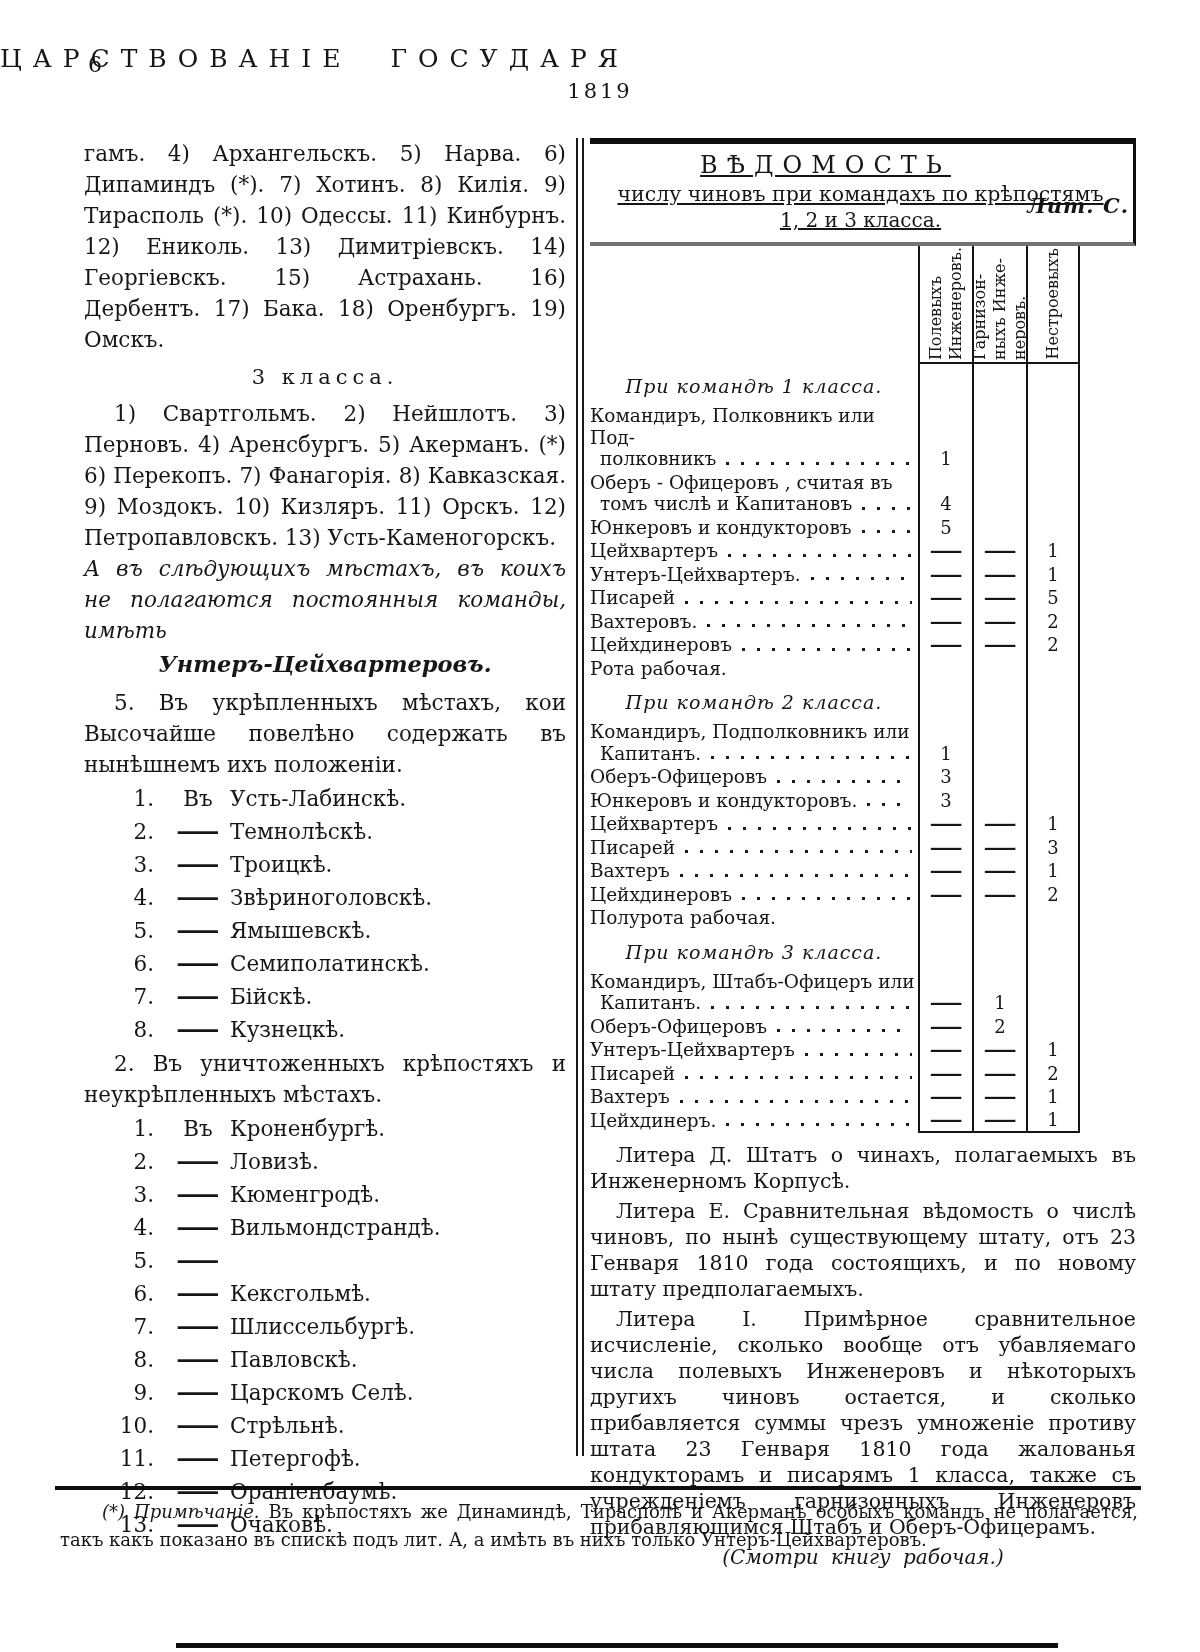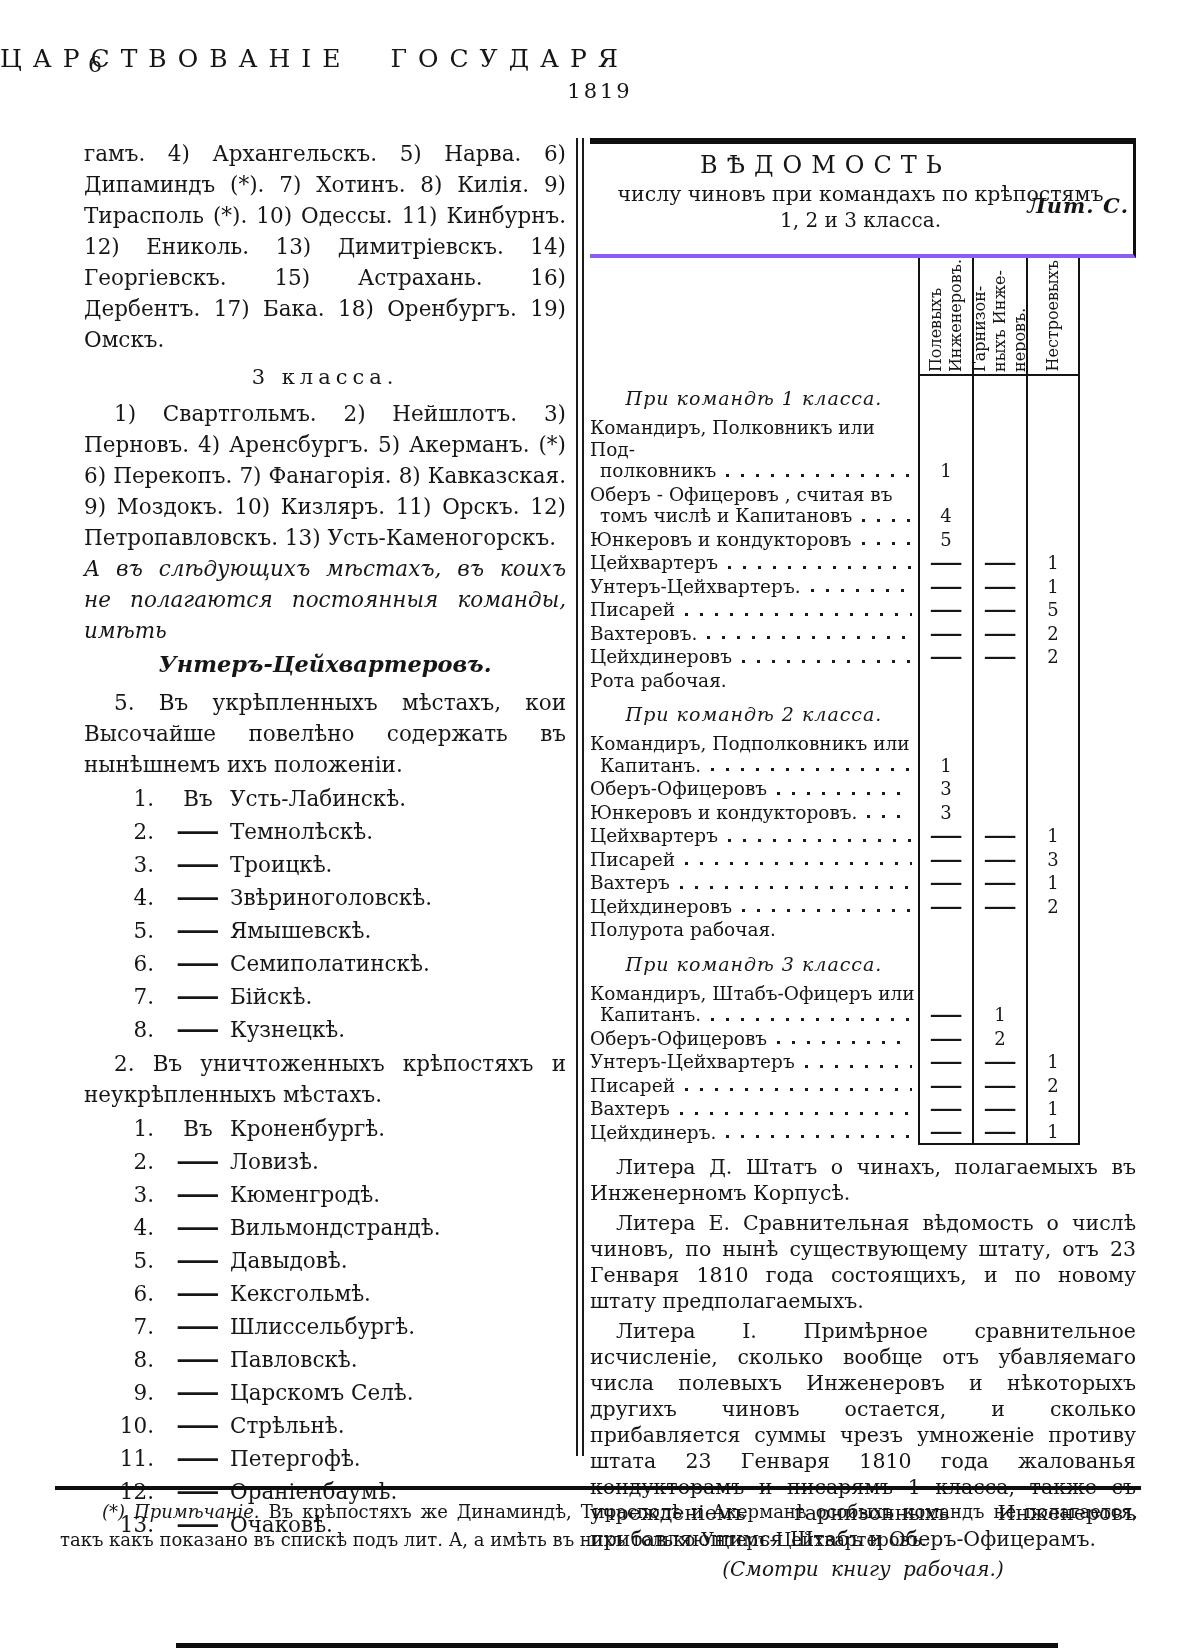--- a/index.html
+++ b/index.html
@@ -41,8 +41,9 @@
 
   
   .vbox {
-    border-top:6px solid #0f0f0f; border-right:3px solid #0f0f0f; border-bottom:4px solid #8b5cf6;
-    padding:7px 4px 22px 2px;
+    border-top:6px solid #0f0f0f; border-right:3px solid #0f0f0f; border-bottom:4px solid #737373;
+    padding:7px 4px 10px 2px;
+    text-decoration:underline;
   }
   .vbox-l1 { position:relative; text-align:center; font-size:24px; letter-spacing:9px; padding-right:70px; }
   .vbox-lit { position:absolute; right:0px; top:2px; font-style:italic; font-weight:700; font-size:21px; letter-spacing:1px;margin-top:40px; }

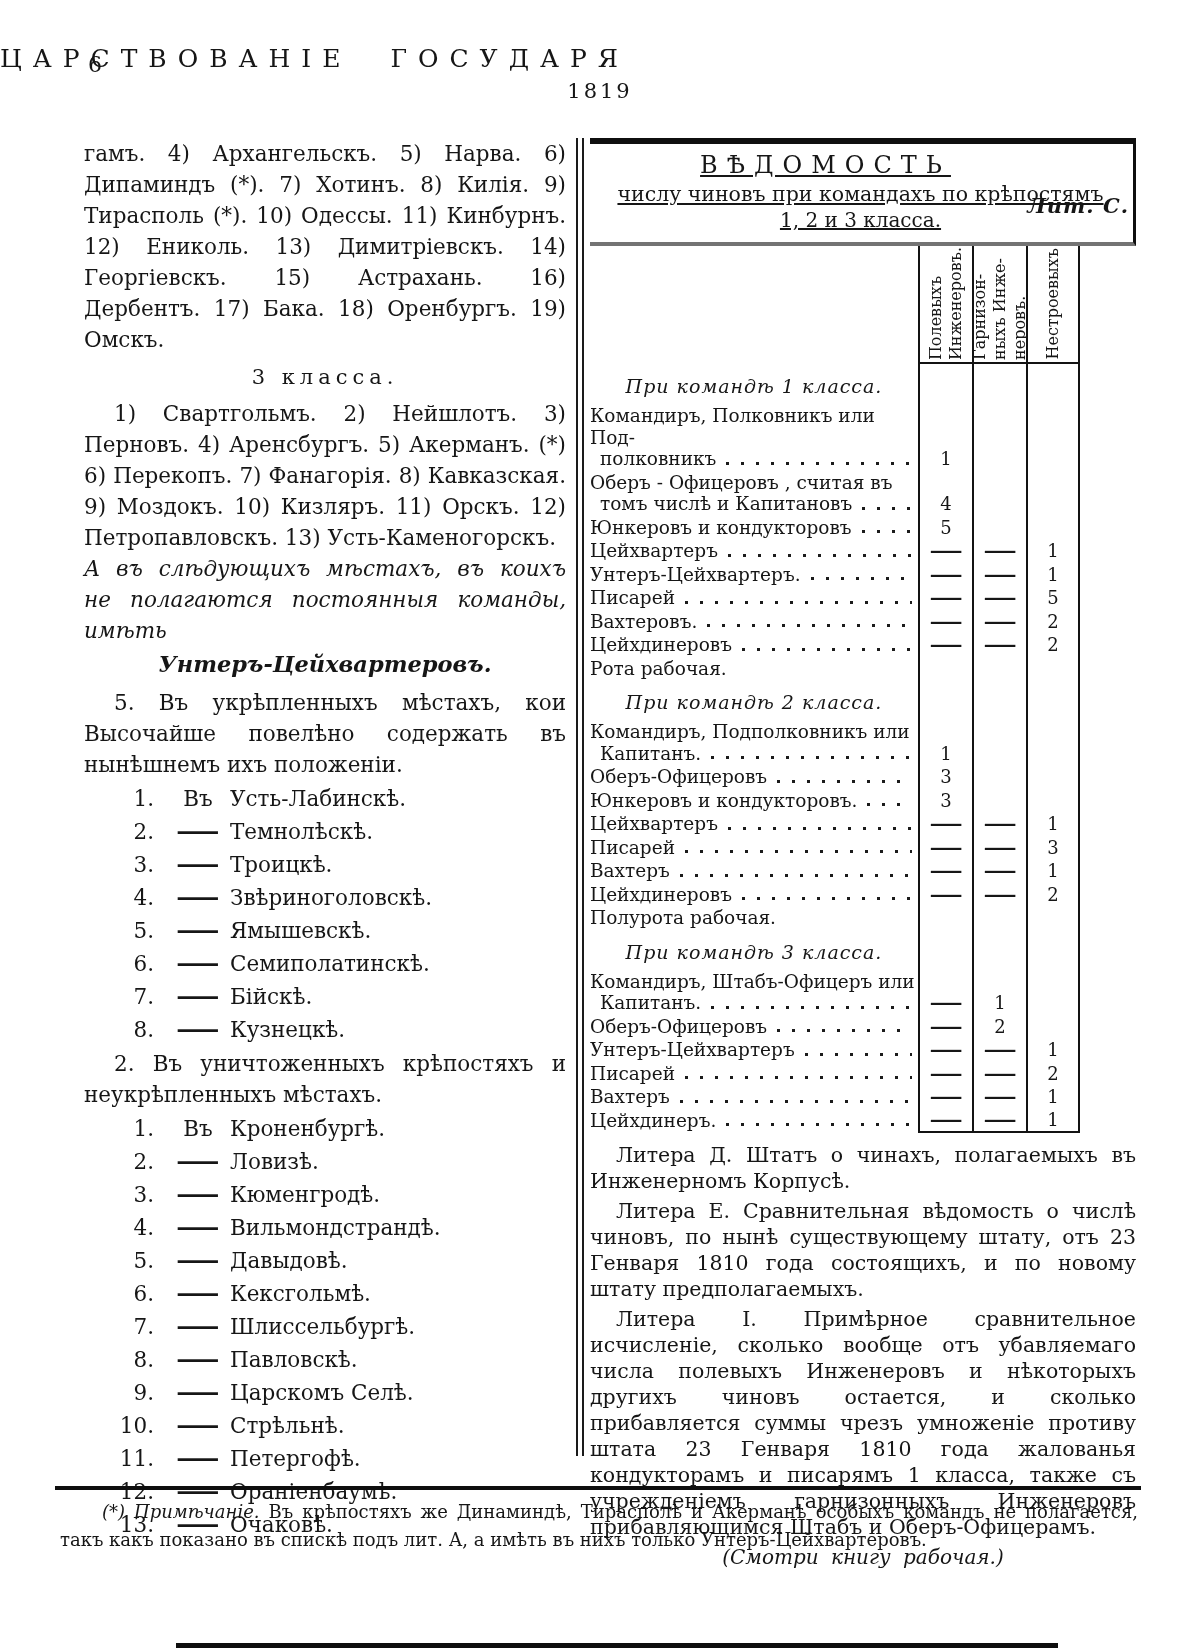--- a/index.html
+++ b/index.html
@@ -184,7 +184,6 @@
           <div class="plist-item">
             <span class="li-num">5.</span>
             <span class="li-sep"><span class="dash-sep">—</span></span>
-            <span class="li-name">Давыдовѣ.</span>
           </div>
           <div class="plist-item">
             <span class="li-num">6.</span>

